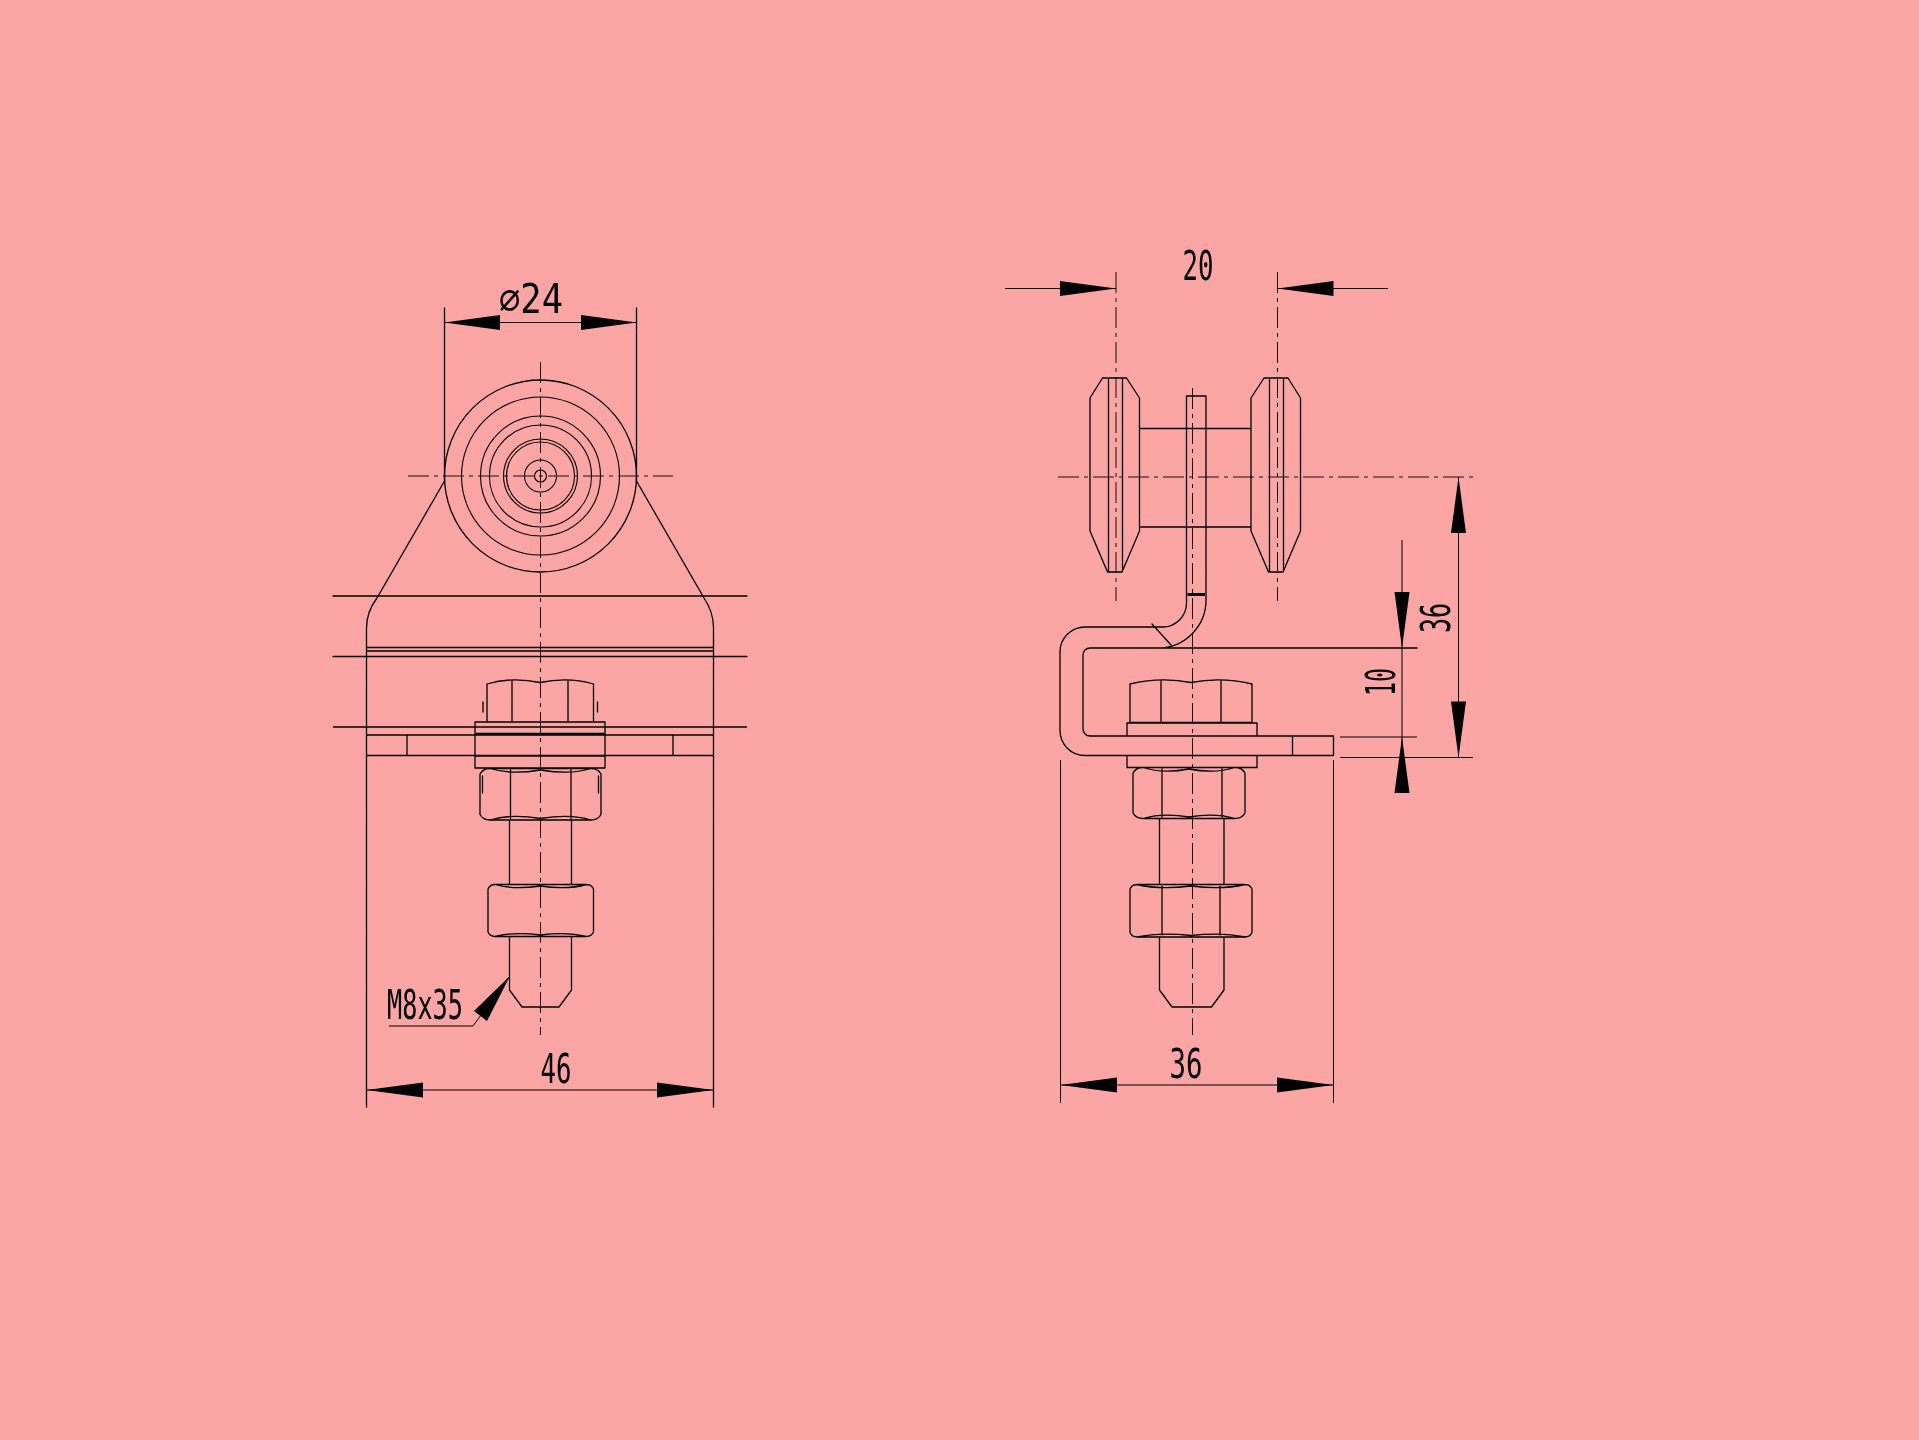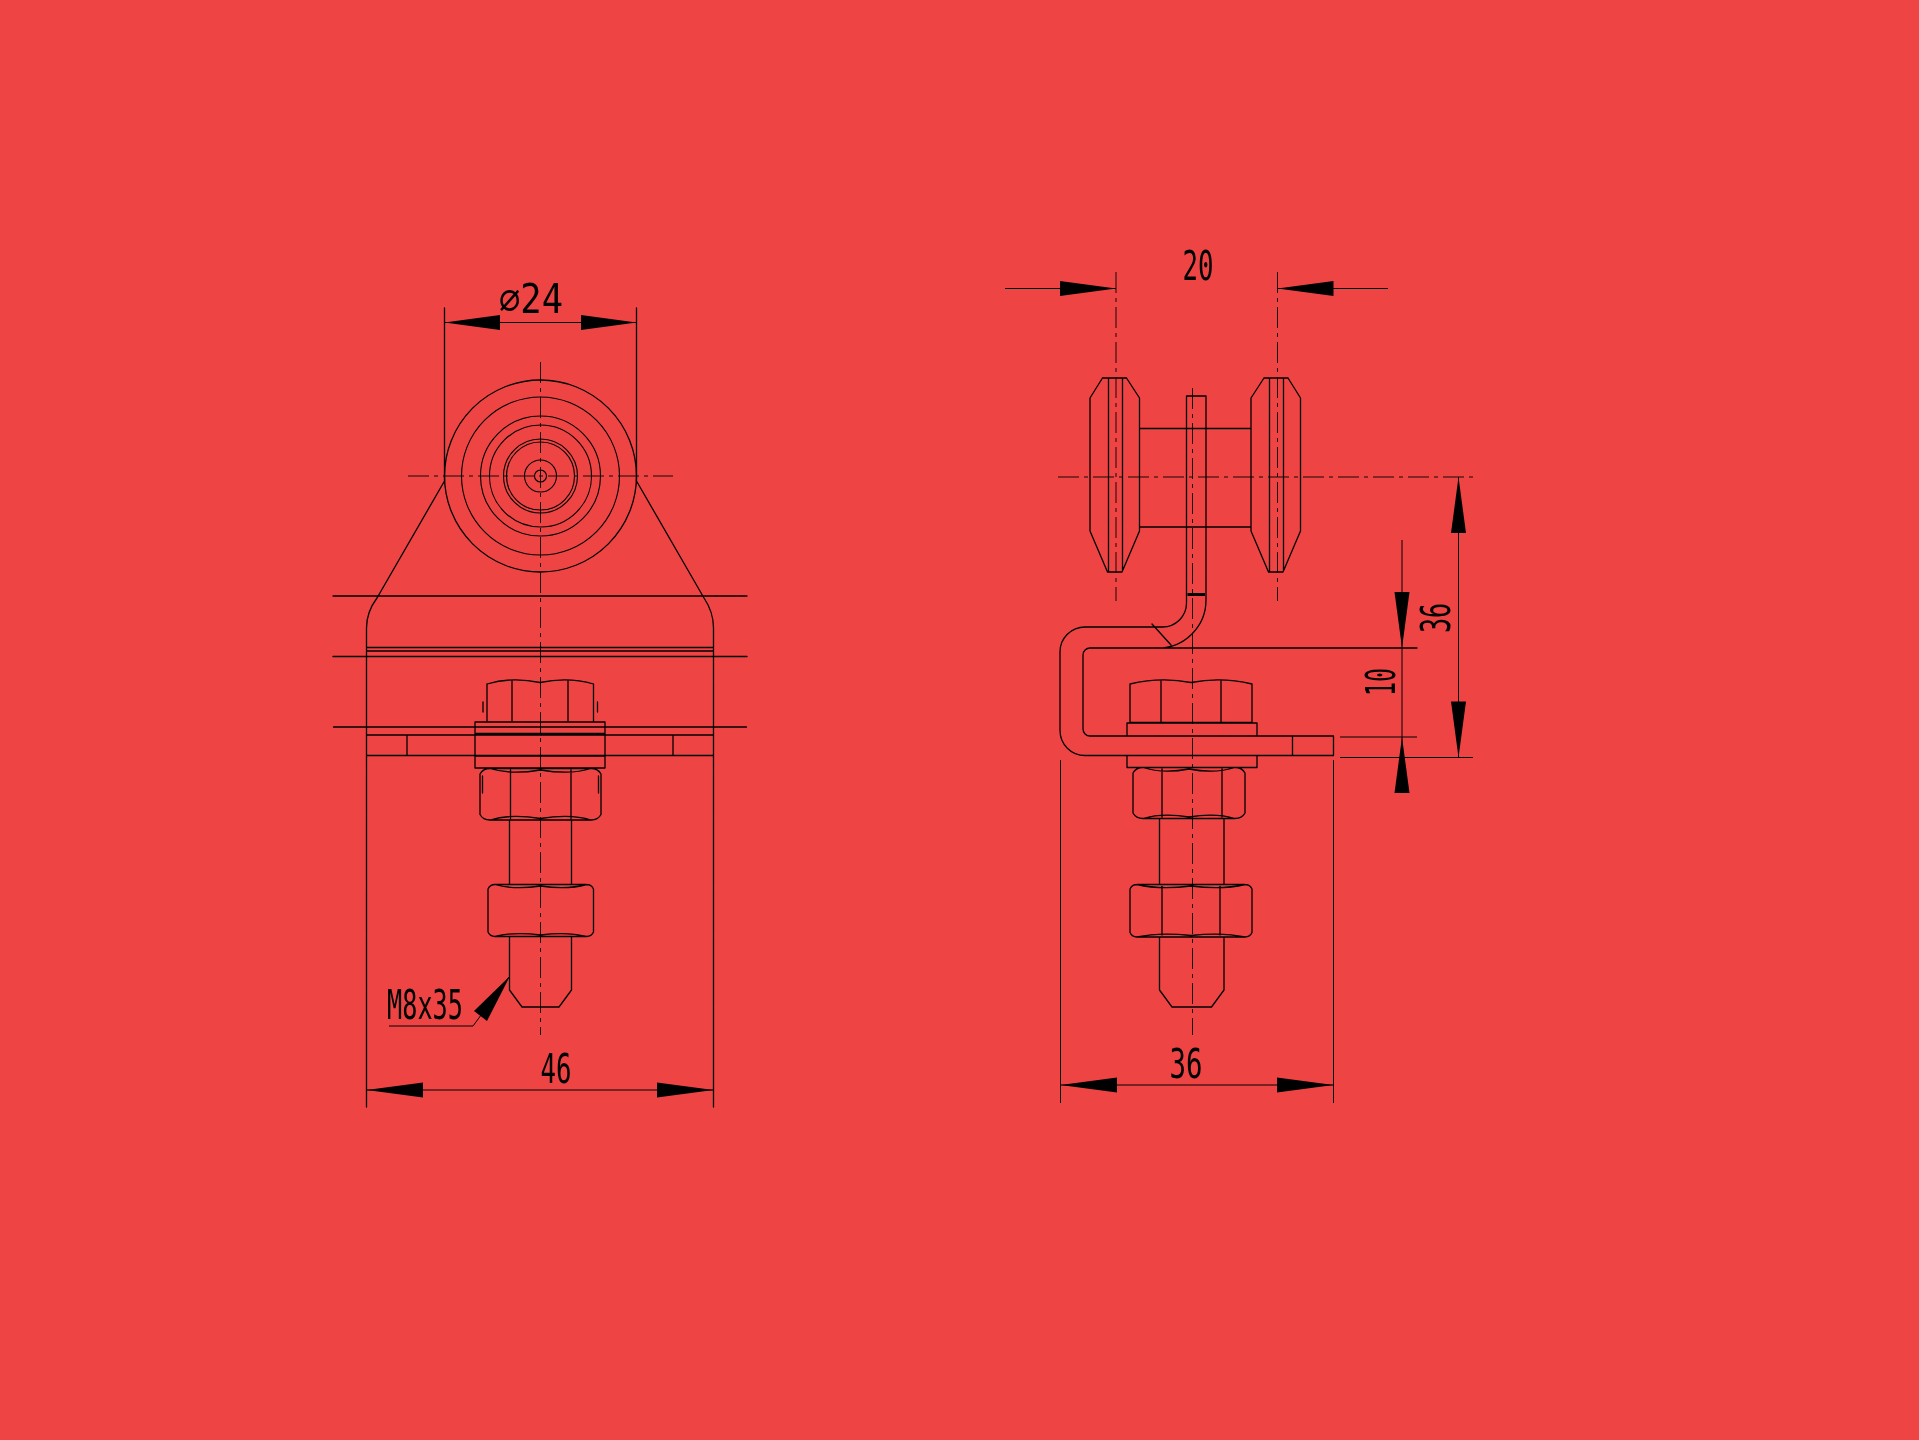--- a/index.html
+++ b/index.html
@@ -7,7 +7,7 @@
   .sheet{
     position:relative;
     width:1919px;height:1440px;
-    background:#ef4444;
+    background:#fca5a5;
     overflow:hidden;
   }
   svg{display:block;}

